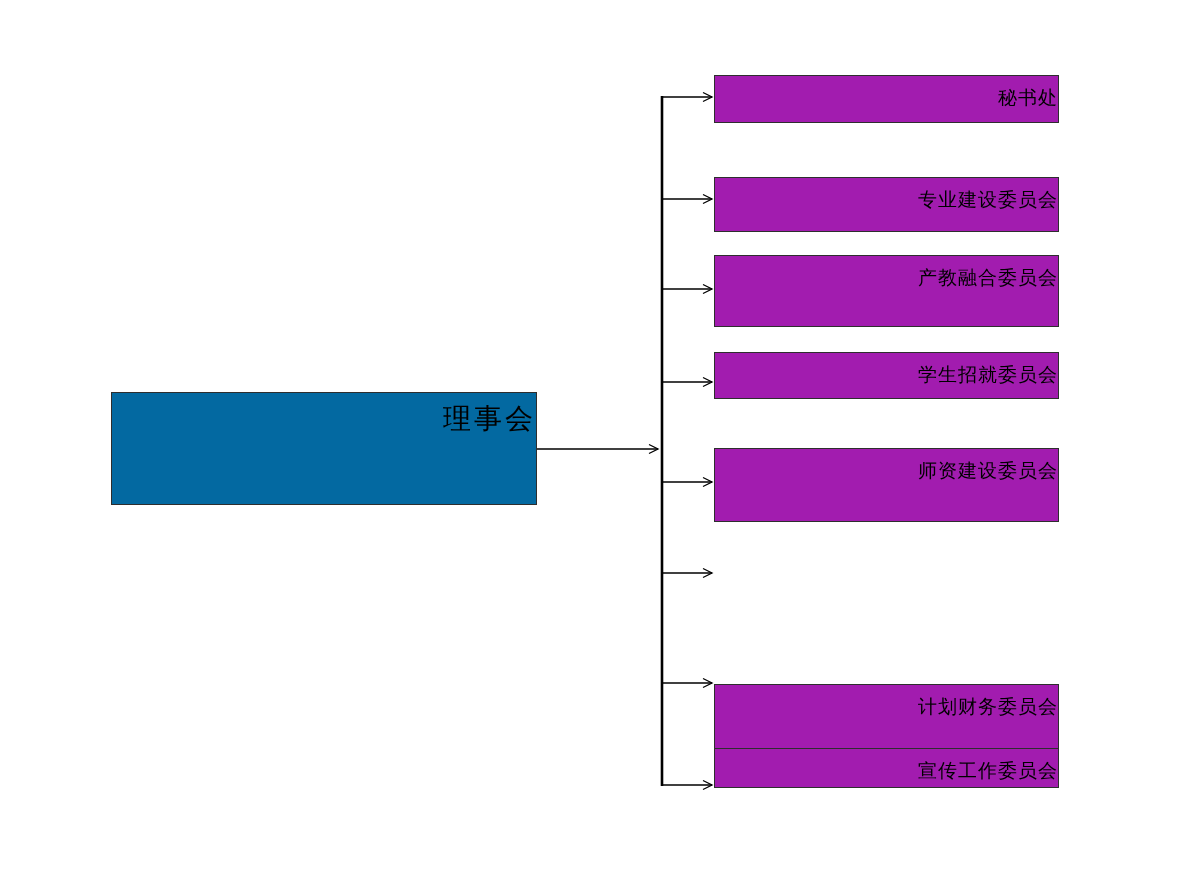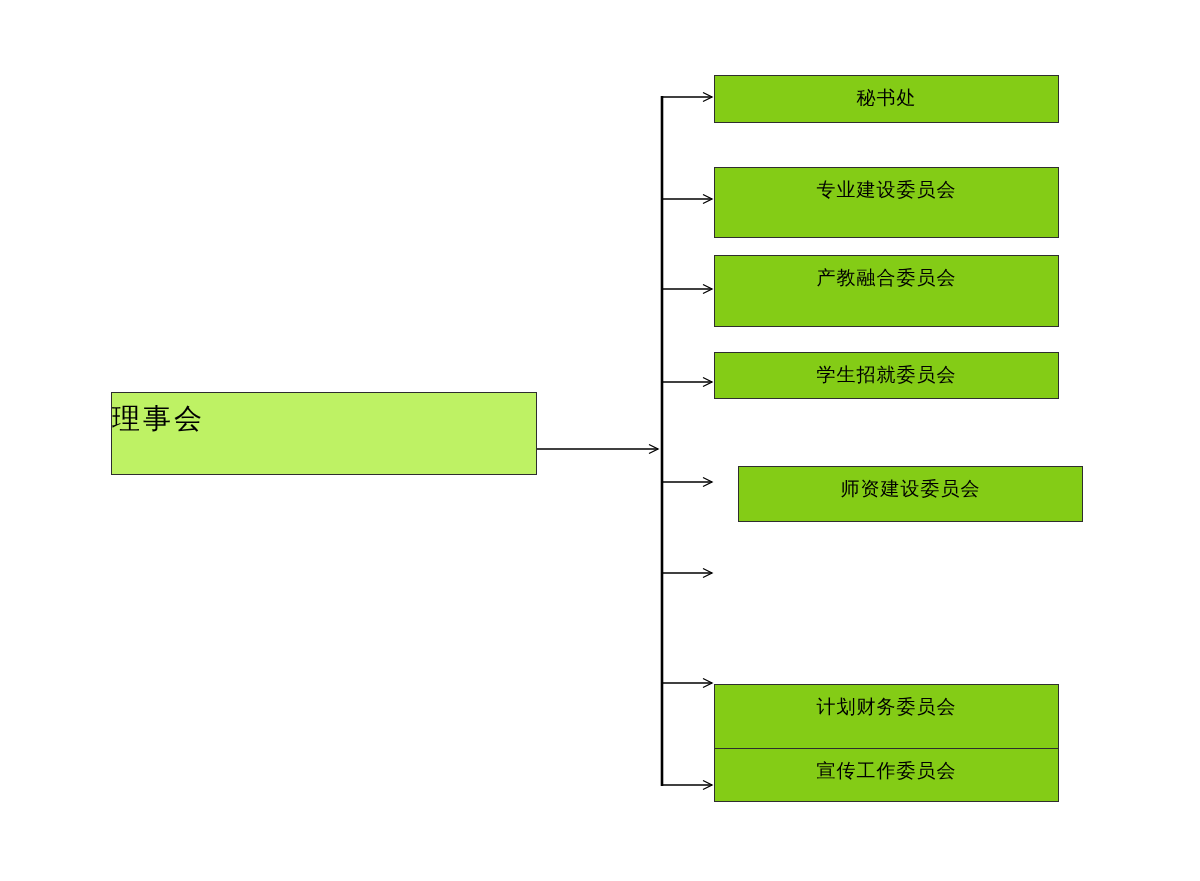--- a/index.html
+++ b/index.html
@@ -10,8 +10,8 @@
   .connectors{position:absolute;left:0;top:0;width:1200px;height:881px;}
   .rbox{
     position:absolute;left:714px;width:345px;box-sizing:border-box;
-    border:1.5px solid #2e2e2e;background:#84cc16;
-    text-align:center;padding-top:9px;font-size:19px;letter-spacing:1px;
+    border:1.5px solid #2e2e2e;background:#a21caf;
+    text-align:right;padding-top:9px;font-size:19px;letter-spacing:1px;
   }
   .root-box{
     position:absolute;left:111px;top:392px;width:426px;height:83px;box-sizing:border-box;

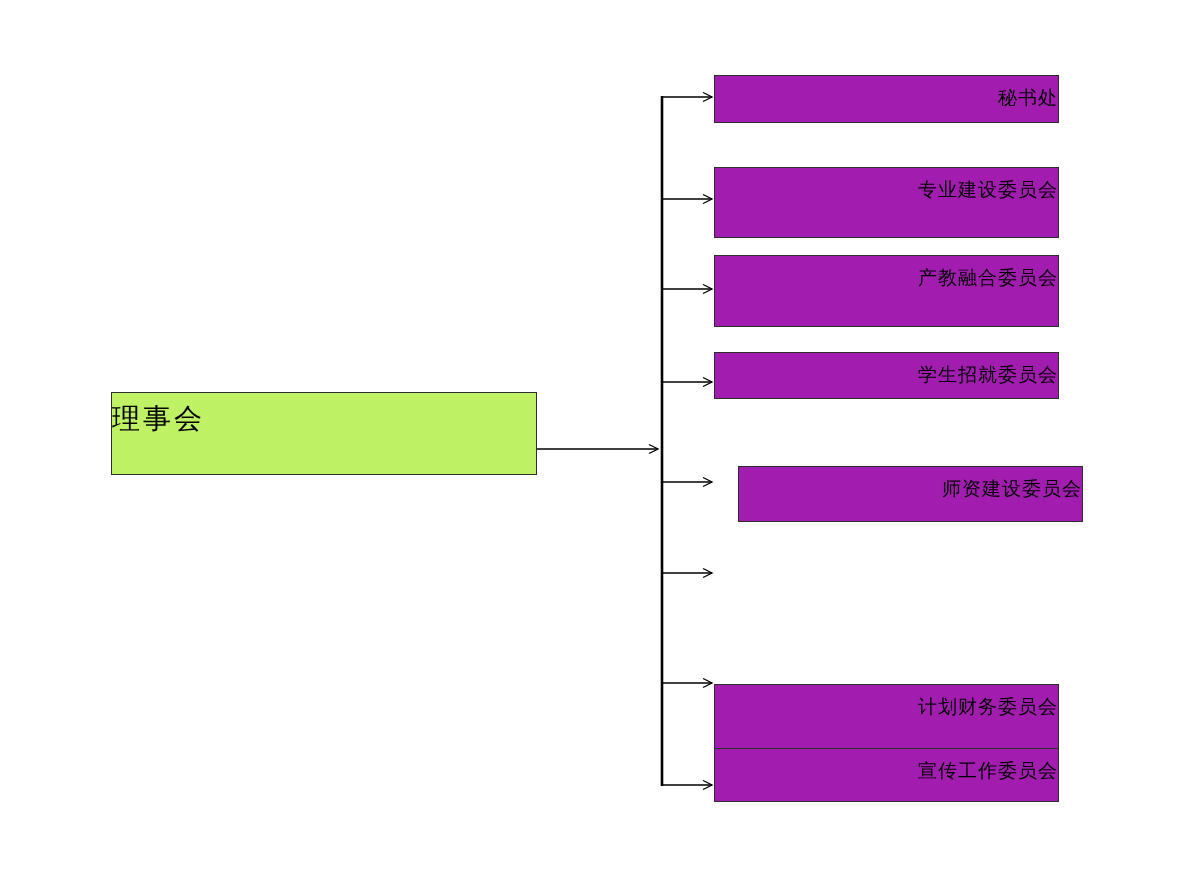--- a/index.html
+++ b/index.html
@@ -53,7 +53,7 @@
   <div class="rbox" style="top:75px;height:48px;">
     <span>秘书处</span>
   </div>
-  <div class="rbox" style="top:167px;height:71px;">
+  <div class="rbox" style="top:177px;height:55px;">
     <span>专业建设委员会</span>
   </div>
   <div class="rbox" style="top:255px;height:72px;">

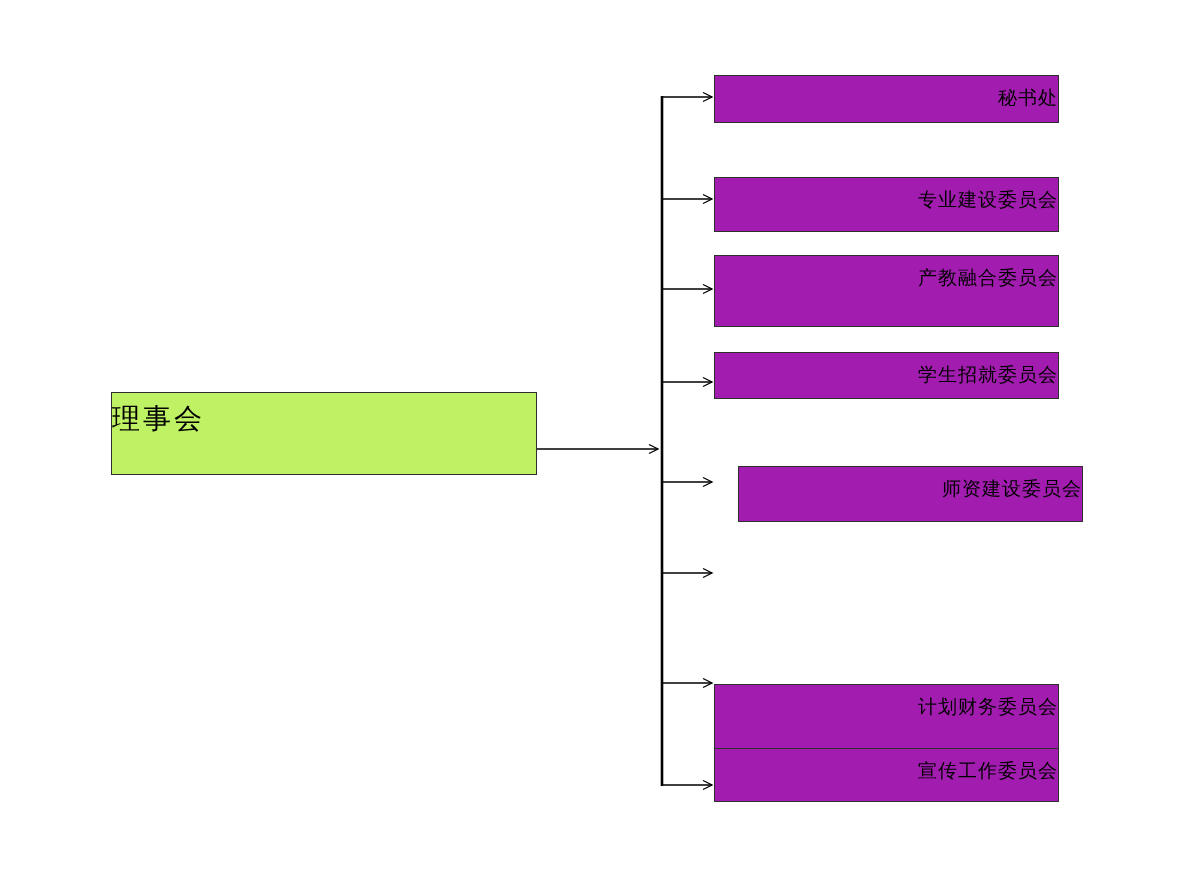--- a/index.html
+++ b/index.html
@@ -14,8 +14,8 @@
     text-align:right;padding-top:9px;font-size:19px;letter-spacing:1px;
   }
   .root-box{
-    position:absolute;left:111px;top:392px;width:426px;height:83px;box-sizing:border-box;
-    border:1.6px solid #2e2e2e;background:#bef264;text-align:left;
+    position:absolute;left:111px;top:392px;width:426px;height:113px;box-sizing:border-box;
+    border:1.6px solid #2e2e2e;background:#0369a1;text-align:right;
   }
   .root-title{font-size:28px;margin-top:7px;letter-spacing:3px;}
   .root-subtitle{font-size:18px;line-height:25px;margin-top:4px;letter-spacing:0.5px;}

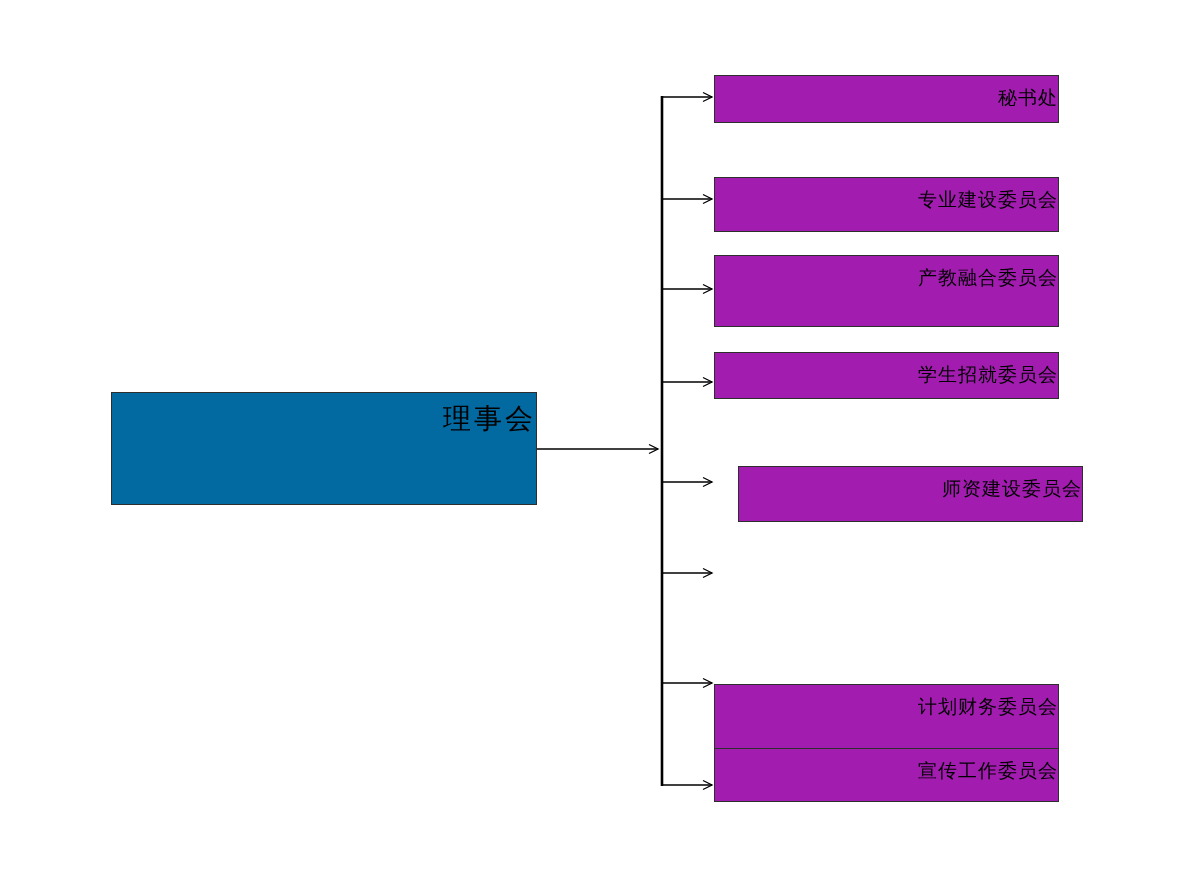--- a/index.html
+++ b/index.html
@@ -62,7 +62,7 @@
   <div class="rbox" style="top:352px;height:47px;">
     <span>学生招就委员会</span>
   </div>
-  <div class="rbox" style="top:466px;height:56px;margin-left:24px;">
+  <div class="rbox" style="top:448px;height:74px;">
     <span>师资建设委员会</span>
   </div>
   <div class="rbox" style="top:643px;height:73px;margin-top:41px;">

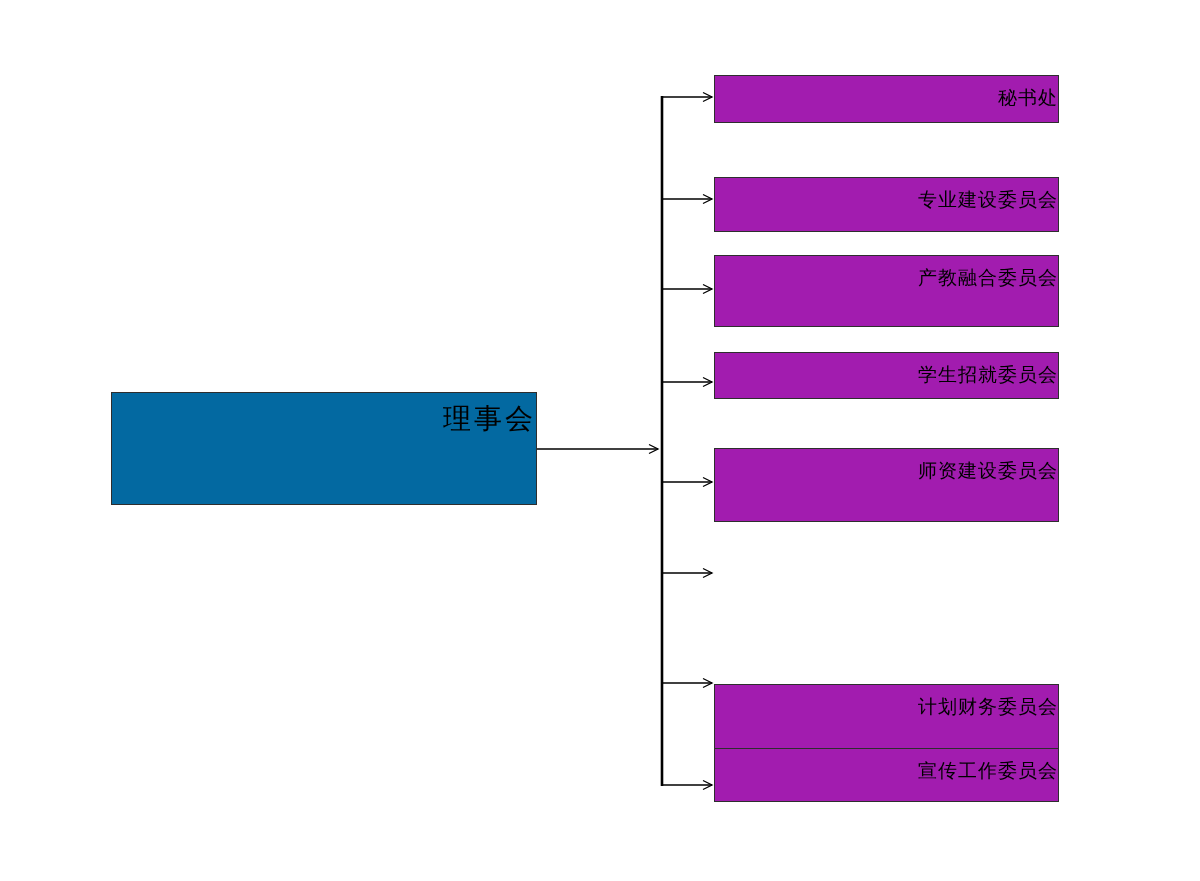--- a/index.html
+++ b/index.html
@@ -68,7 +68,7 @@
   <div class="rbox" style="top:643px;height:73px;margin-top:41px;">
     <span>计划财务委员会</span>
   </div>
-  <div class="rbox" style="top:748px;height:54px;">
+  <div class="rbox" style="top:748px;height:40px;">
     <span>宣传工作委员会</span>
   </div>
 

